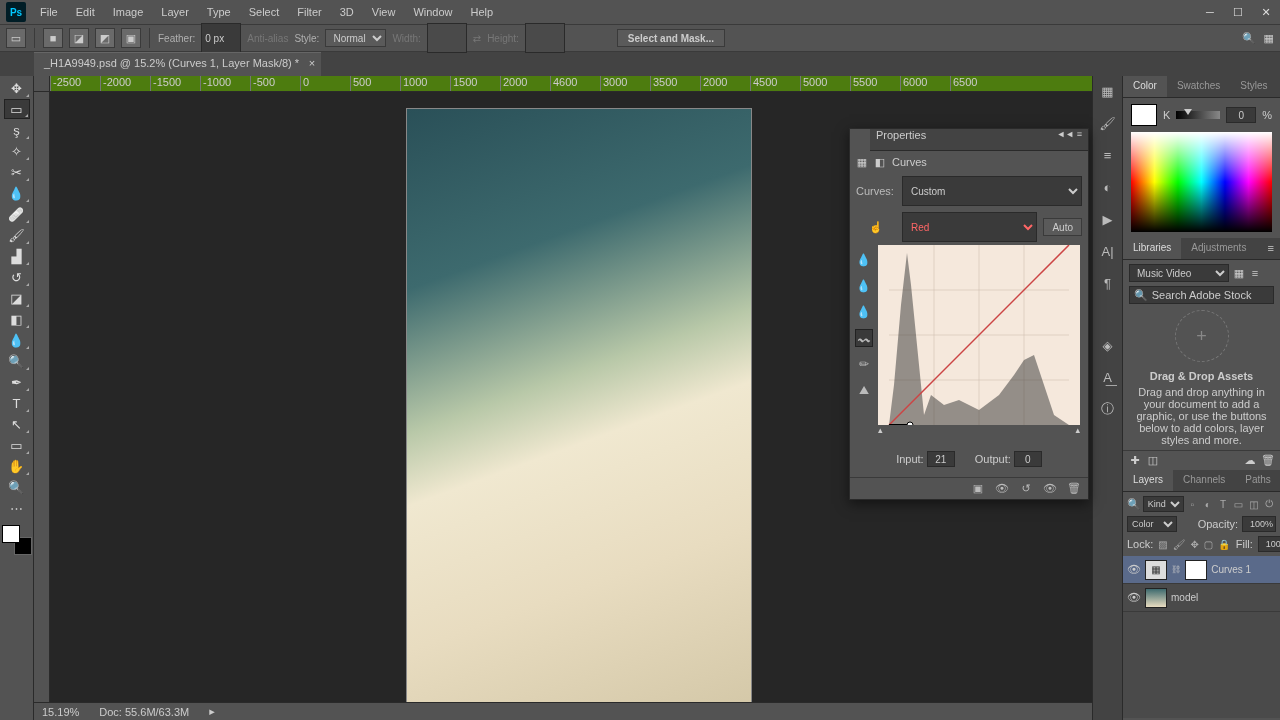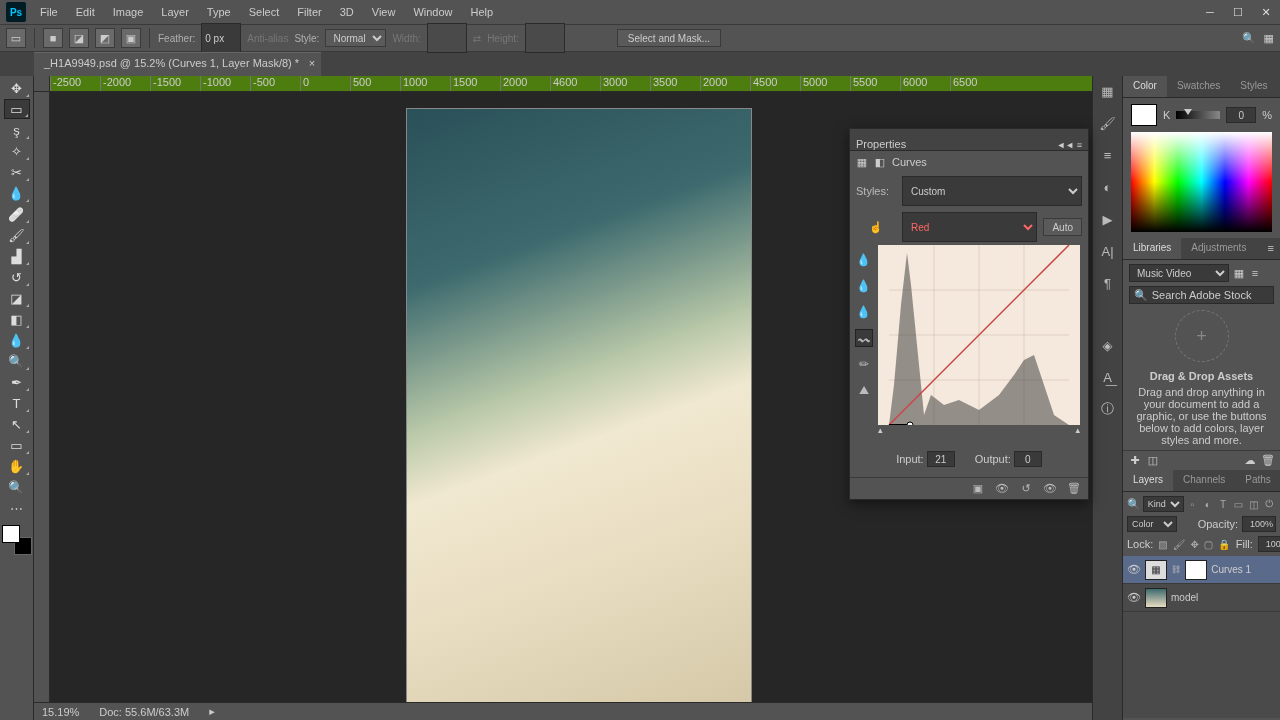--- a/index.html
+++ b/index.html
@@ -21,7 +21,7 @@
 .opt-input { background: #3a3a3a; border: 1px solid #2a2a2a; height: 30px; width: 40px; color: #ccc; padding: 0 3px; font-size: 10px; }
 .opt-input.disabled { background: #4a4a4a; color: #777; }
 .opt-select { background: #5a5a5a; border: 1px solid #3a3a3a; height: 18px; color: #ccc; padding: 0 3px; font-size: 10px; }
-.opt-btn { background: #5a5a5a; border: 1px solid #3a3a3a; height: 18px; padding: 0 10px; color: #ccc; font-size: 10px; display: inline-flex; align-items: center; }
+.opt-btn { background: #5a5a5a; border: 1px solid #3a3a3a; height: 18px; padding: 0 10px; color: #ccc; font-size: 10px; display: inline-flex; align-items: center; font-weight: bold; }
 .opt-searchicon { margin-left: auto; }
 
 

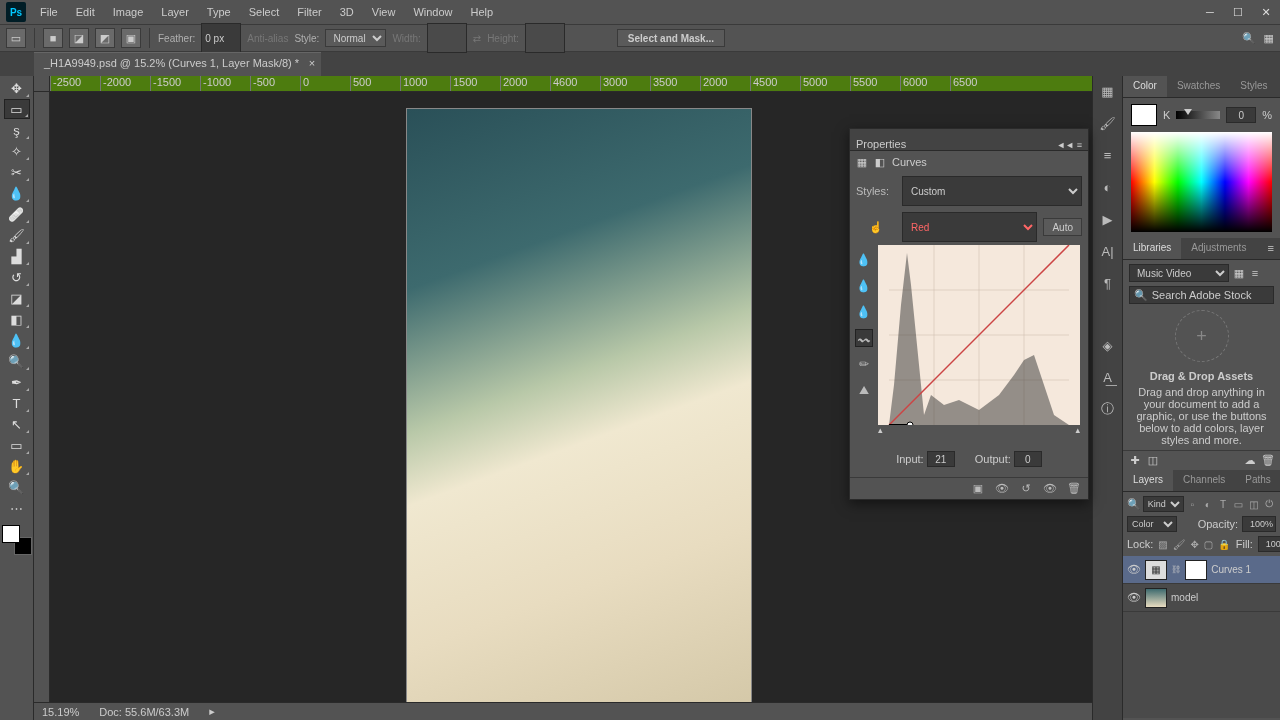--- a/index.html
+++ b/index.html
@@ -50,7 +50,7 @@
 
 
 .properties-panel { position: absolute; top: 128px; left: 849px; width: 240px; height: 372px; background: #535353; border: 1px solid #2a2a2a; box-shadow: 0 4px 12px rgba(0,0,0,0.5); }
-.panel-header { height: 22px; background: #434343; display: flex; align-items: flex-end; padding: 0 6px; font-size: 10px; border-bottom: 1px solid #2a2a2a; }
+.panel-header { height: 22px; background: #434343; display: flex; align-items: flex-start; padding: 0 6px; font-size: 10px; border-bottom: 1px solid #2a2a2a; margin-left: 20px; }
 .panel-header .collapse { margin-left: auto; font-size: 9px; }
 .prop-sub { height: 22px; display: flex; align-items: center; padding: 0 6px; gap: 6px; font-size: 10px; }
 .prop-row { display: flex; align-items: center; padding: 3px 6px; gap: 6px; font-size: 10px; }

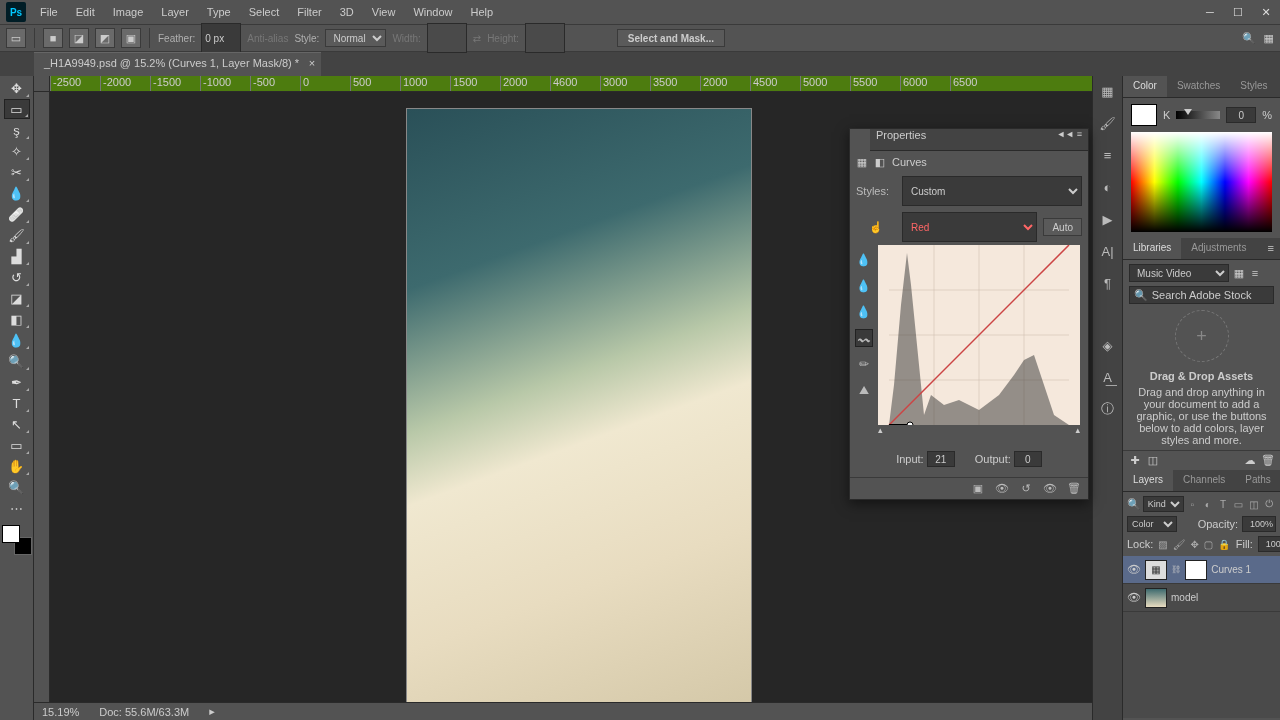--- a/index.html
+++ b/index.html
@@ -357,7 +357,7 @@
     <span>Curves</span>
   </div>
   <div class="prop-row">
-    <label>Styles:</label>
+    <label>Curves:</label>
     <select class="prop-select"><option>Custom</option></select>
   </div>
   <div class="prop-row">

